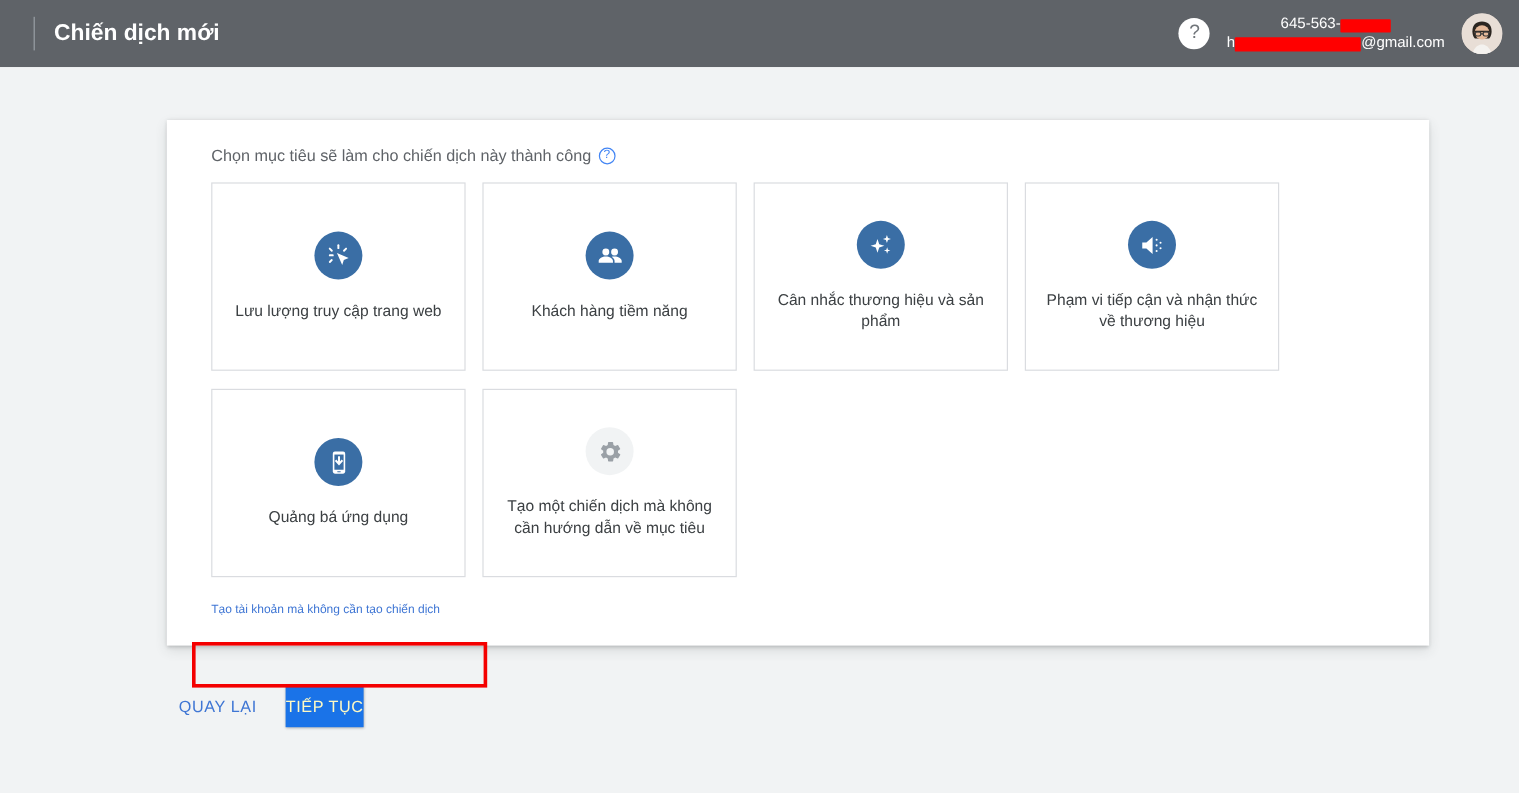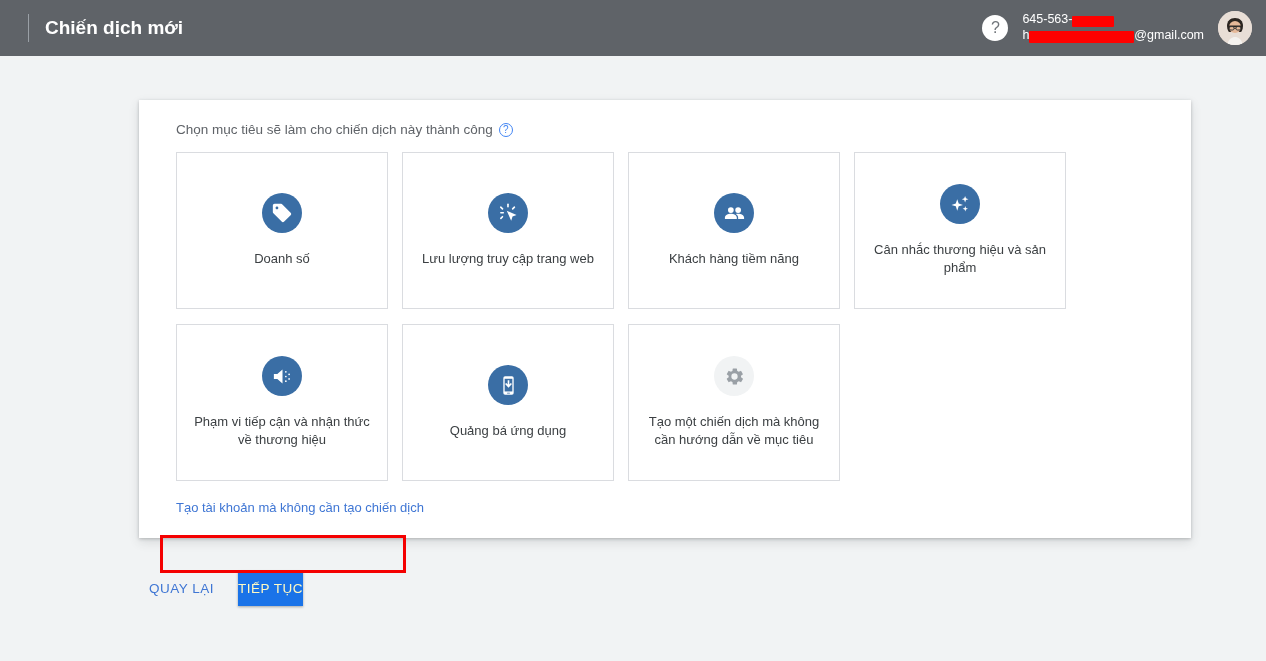--- a/index.html
+++ b/index.html
@@ -84,7 +84,7 @@
   }
 
   .account-block {
-    text-align: left;
+    text-align: center;
     line-height: 1.25;
     font-size: 12.5px;
     color: #ffffff;

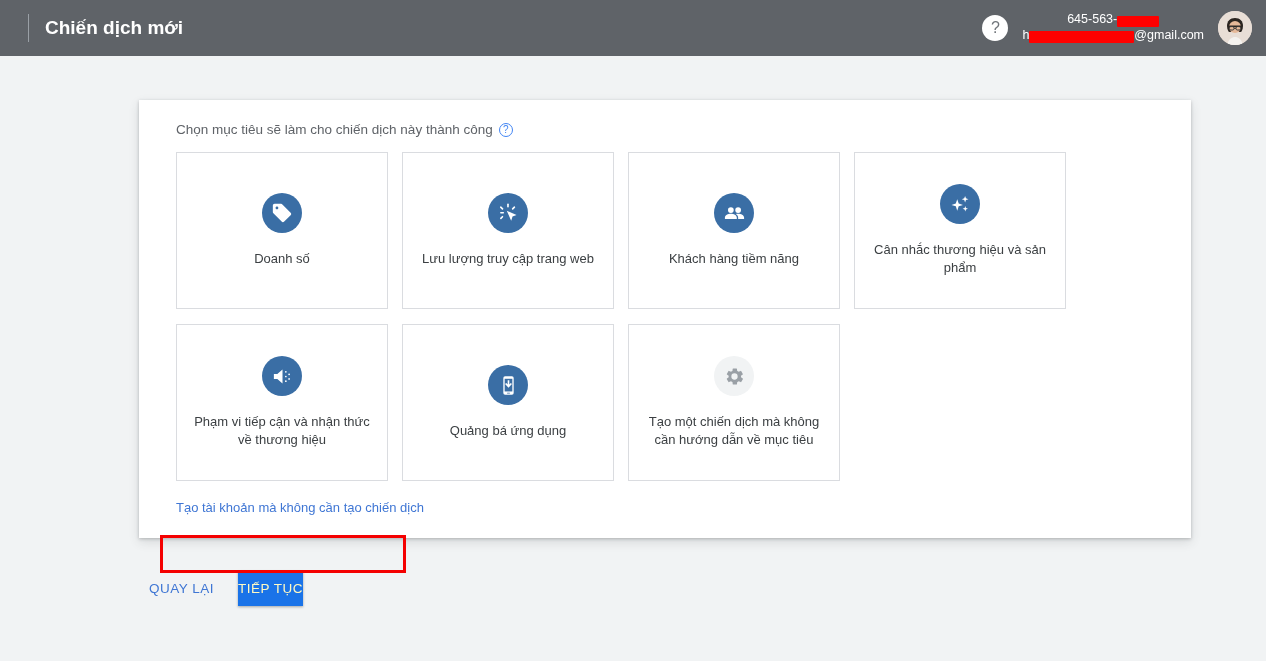--- a/index.html
+++ b/index.html
@@ -299,14 +299,6 @@
 
     <div class="goal-grid">
 
-      <div class="goal-tile">
-        <span class="goal-icon">
-          <svg width="22" height="22" viewBox="0 0 24 24" fill="#ffffff" aria-hidden="true">
-            <path d="M21.4 11.6 12.4 2.6 C12 2.2 11.5 2 11 2 H4 C2.9 2 2 2.9 2 4 v7 c0 .5.2 1 .6 1.4 l9 9 c .4.4.9.6 1.4.6 s1-.2 1.4-.6 l7-7 c .4-.4.6-.9.6-1.4 s-.2-1-.6-1.4z M6.5 8 C5.7 8 5 7.3 5 6.5 S5.7 5 6.5 5 8 5.7 8 6.5 7.3 8 6.5 8z"></path>
-          </svg>
-        </span>
-        <span class="goal-label">Doanh số</span>
-      </div>
 
       <div class="goal-tile">
         <span class="goal-icon">

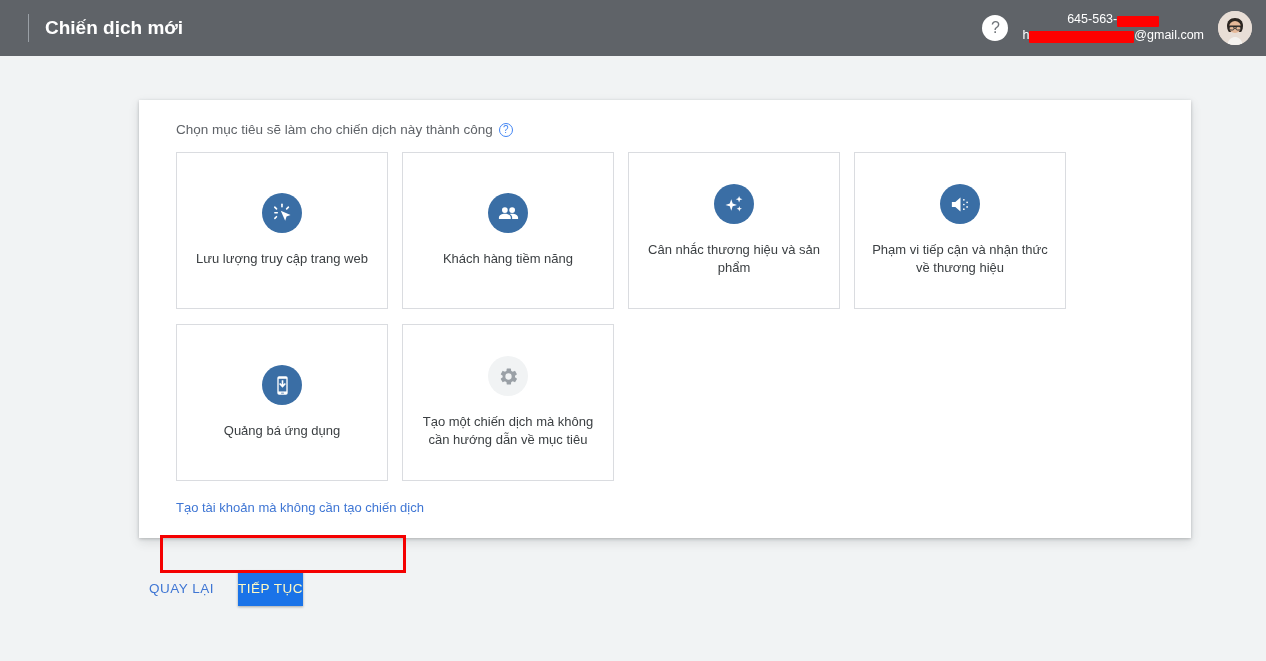--- a/index.html
+++ b/index.html
@@ -204,7 +204,7 @@
   }
 
   .no-goal-link {
-    font-size: 13px;
+    font-size: 10px;
     color: #3f76d4;
     text-decoration: none;
     cursor: pointer;

